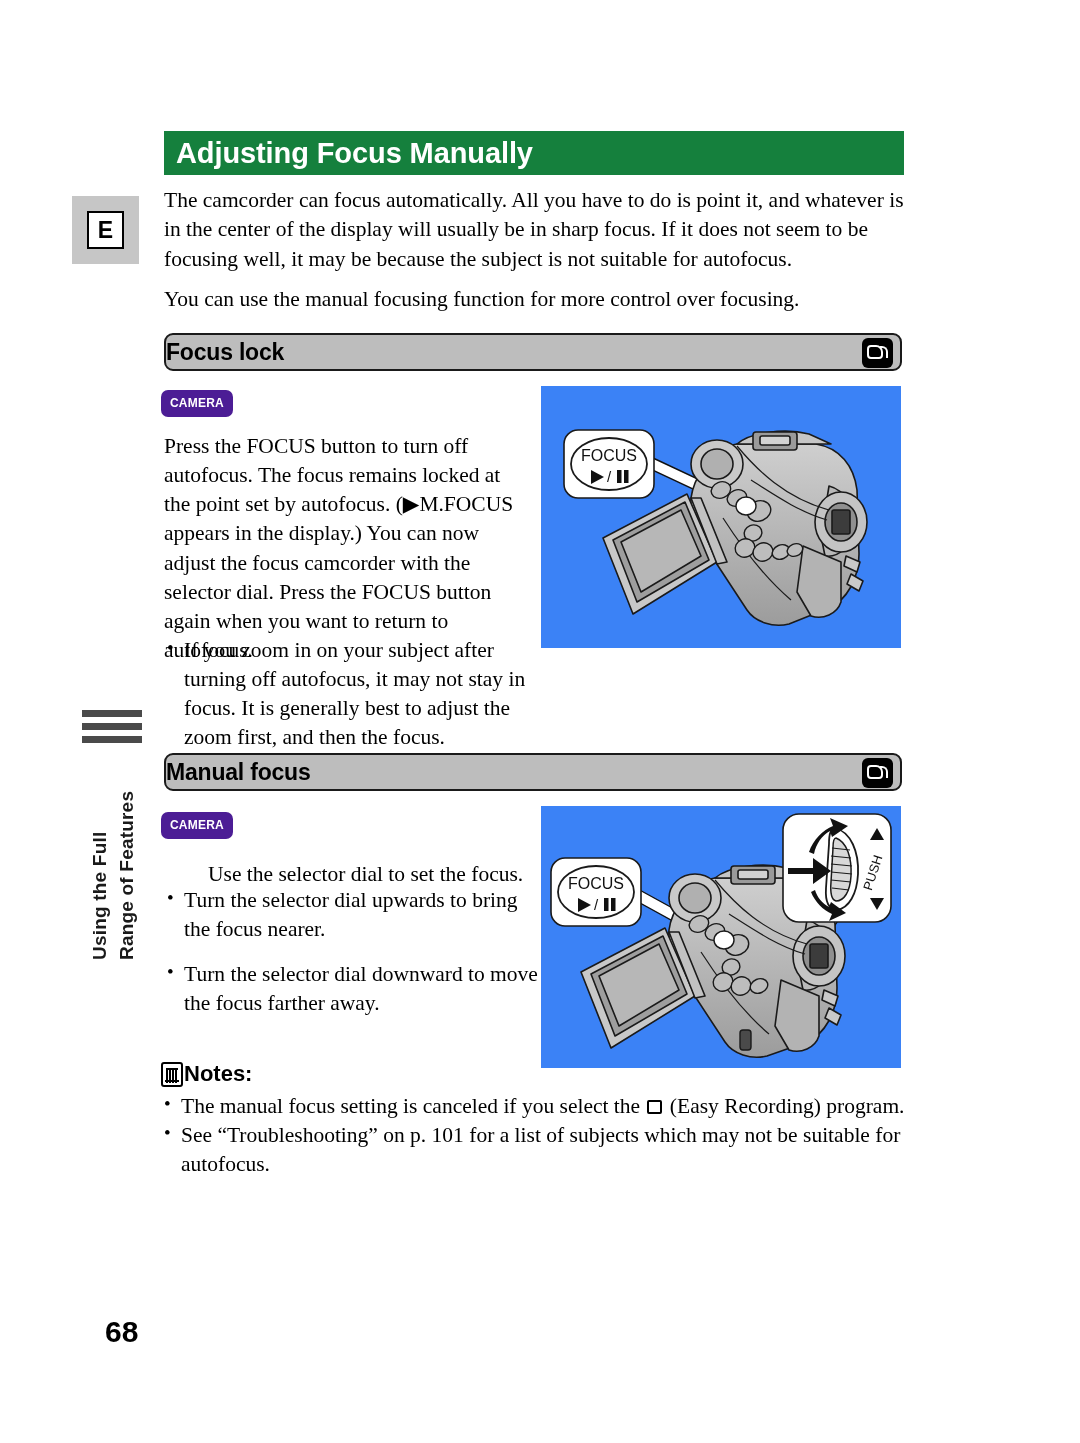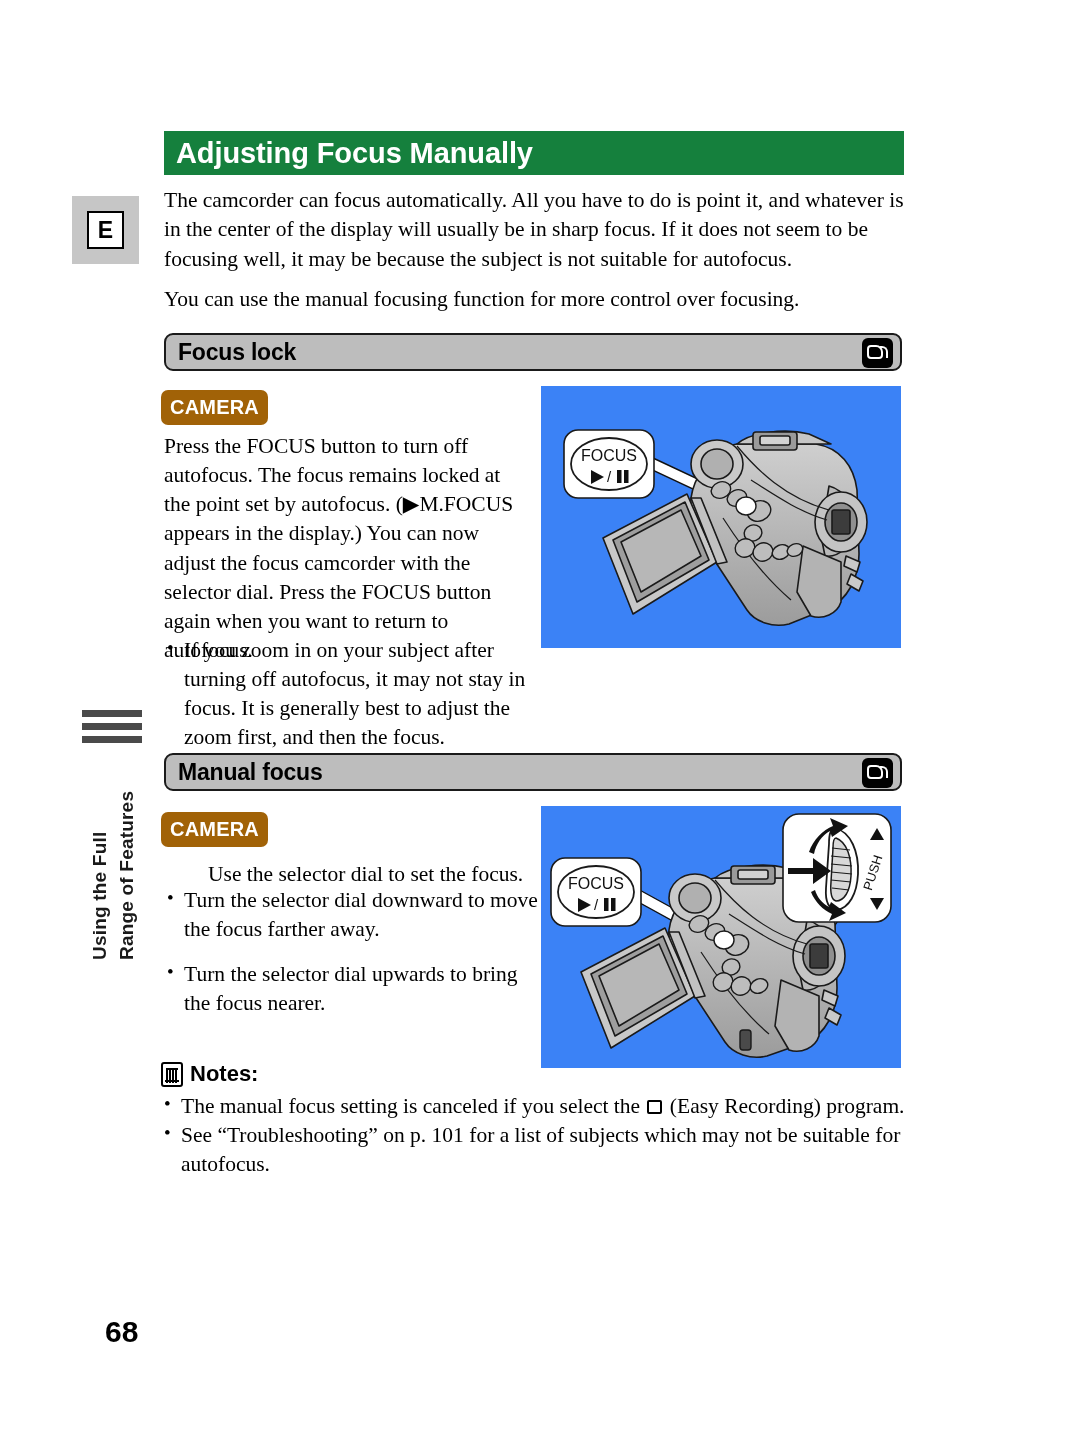--- a/index.html
+++ b/index.html
@@ -128,7 +128,6 @@
     font-family: "Liberation Sans", sans-serif;
     font-weight: bold;
     font-size: 23px;
-    padding-left: 12px;
     color: #000;
     letter-spacing: -0.2px;
   }

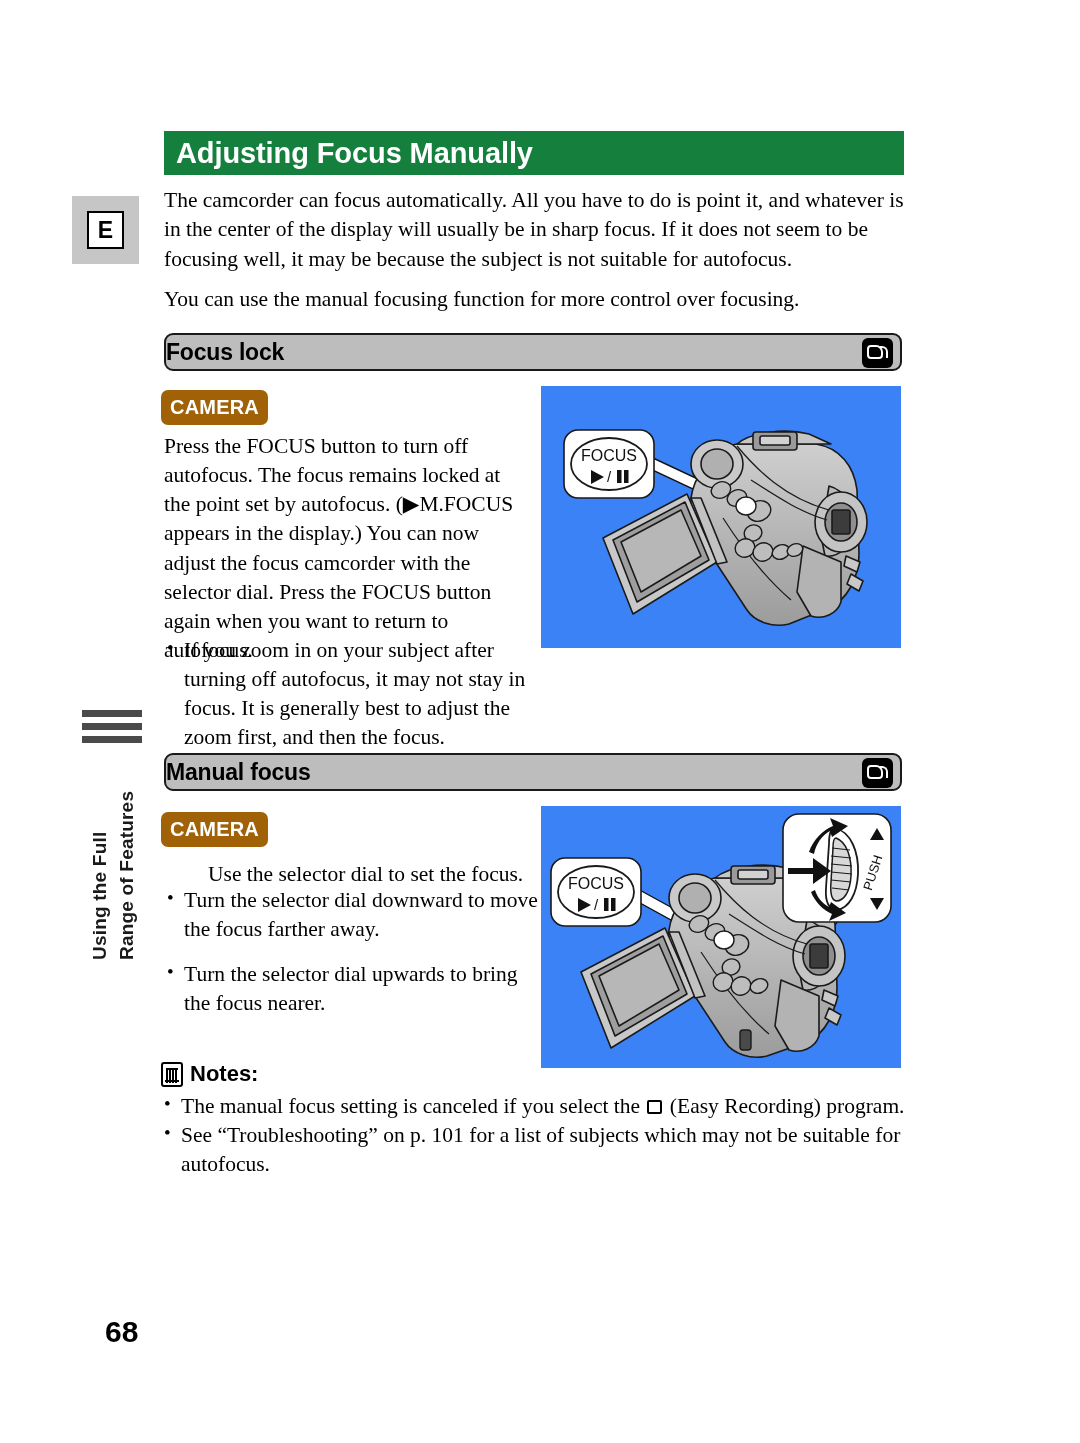--- a/index.html
+++ b/index.html
@@ -175,11 +175,11 @@
   
   .camera-badge {
     position: absolute;
-    background: #a16207;
+    background: #4c1d95;
     color: #fff;
     font-family: "Liberation Sans", sans-serif;
     font-weight: bold;
-    font-size: 20px;
+    font-size: 12px;
     border-radius: 7px;
     padding: 7px 9px 8px 9px;
     letter-spacing: 0.2px;

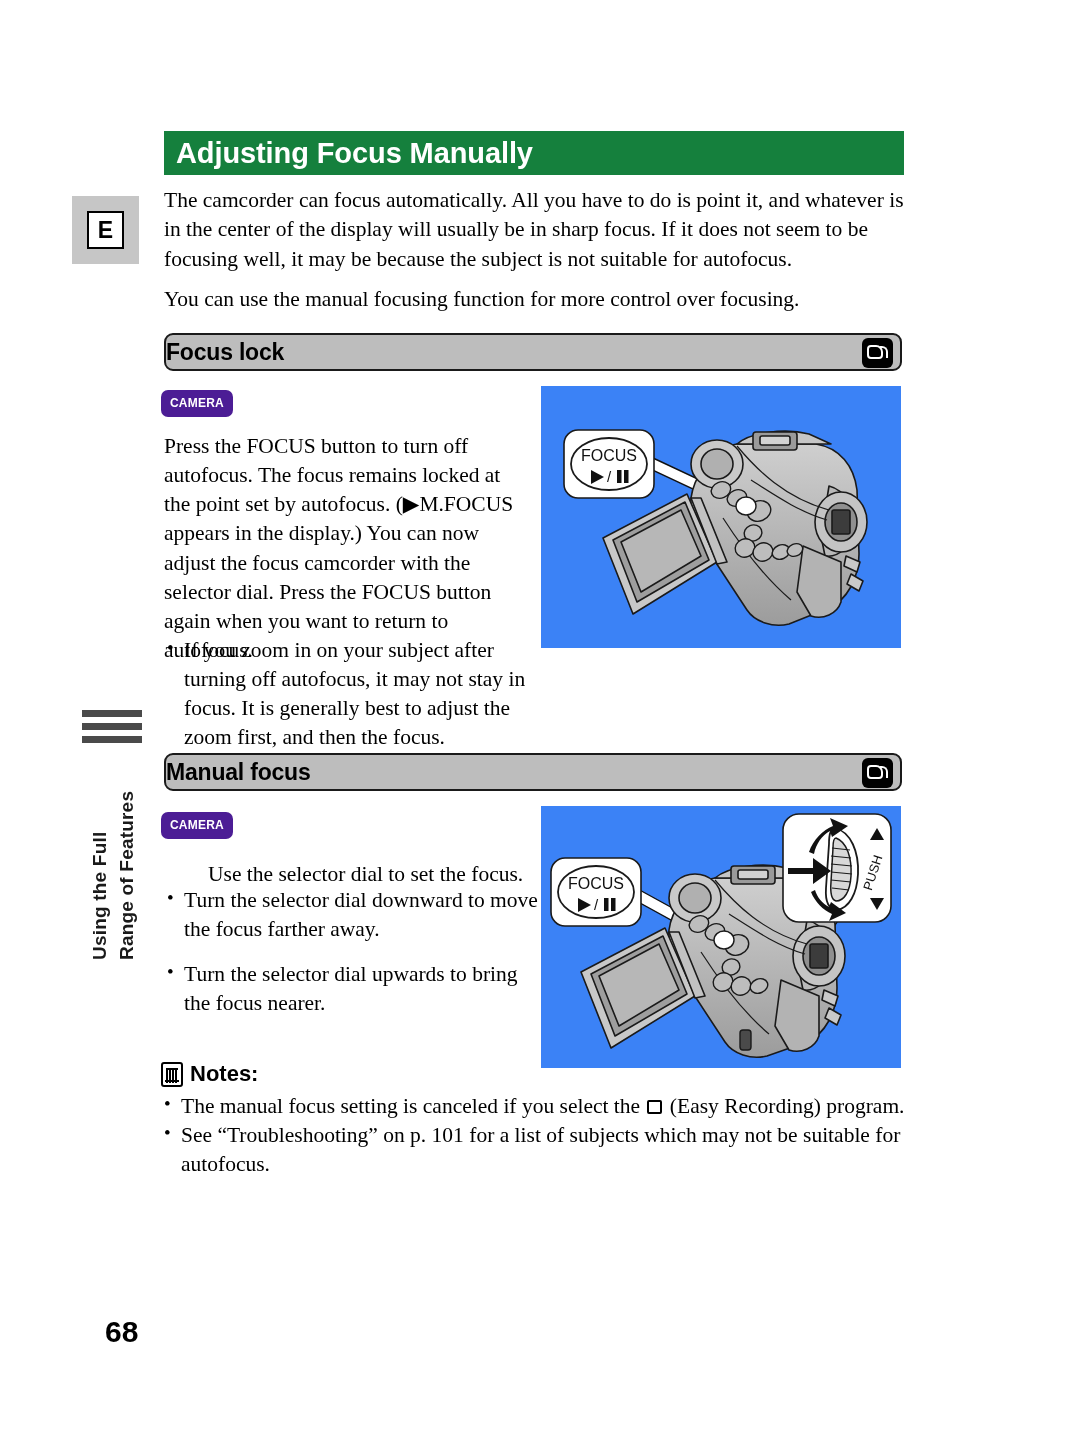--- a/index.html
+++ b/index.html
@@ -424,8 +424,8 @@
 
 <div class="body-block" id="manual-focus-bullets">
   <ul class="bullets">
+    <li>Turn the selector dial upwards to bring the focus nearer.</li>
     <li>Turn the selector dial downward to move the focus farther away.</li>
-    <li>Turn the selector dial upwards to bring the focus nearer.</li>
   </ul>
 </div>
 

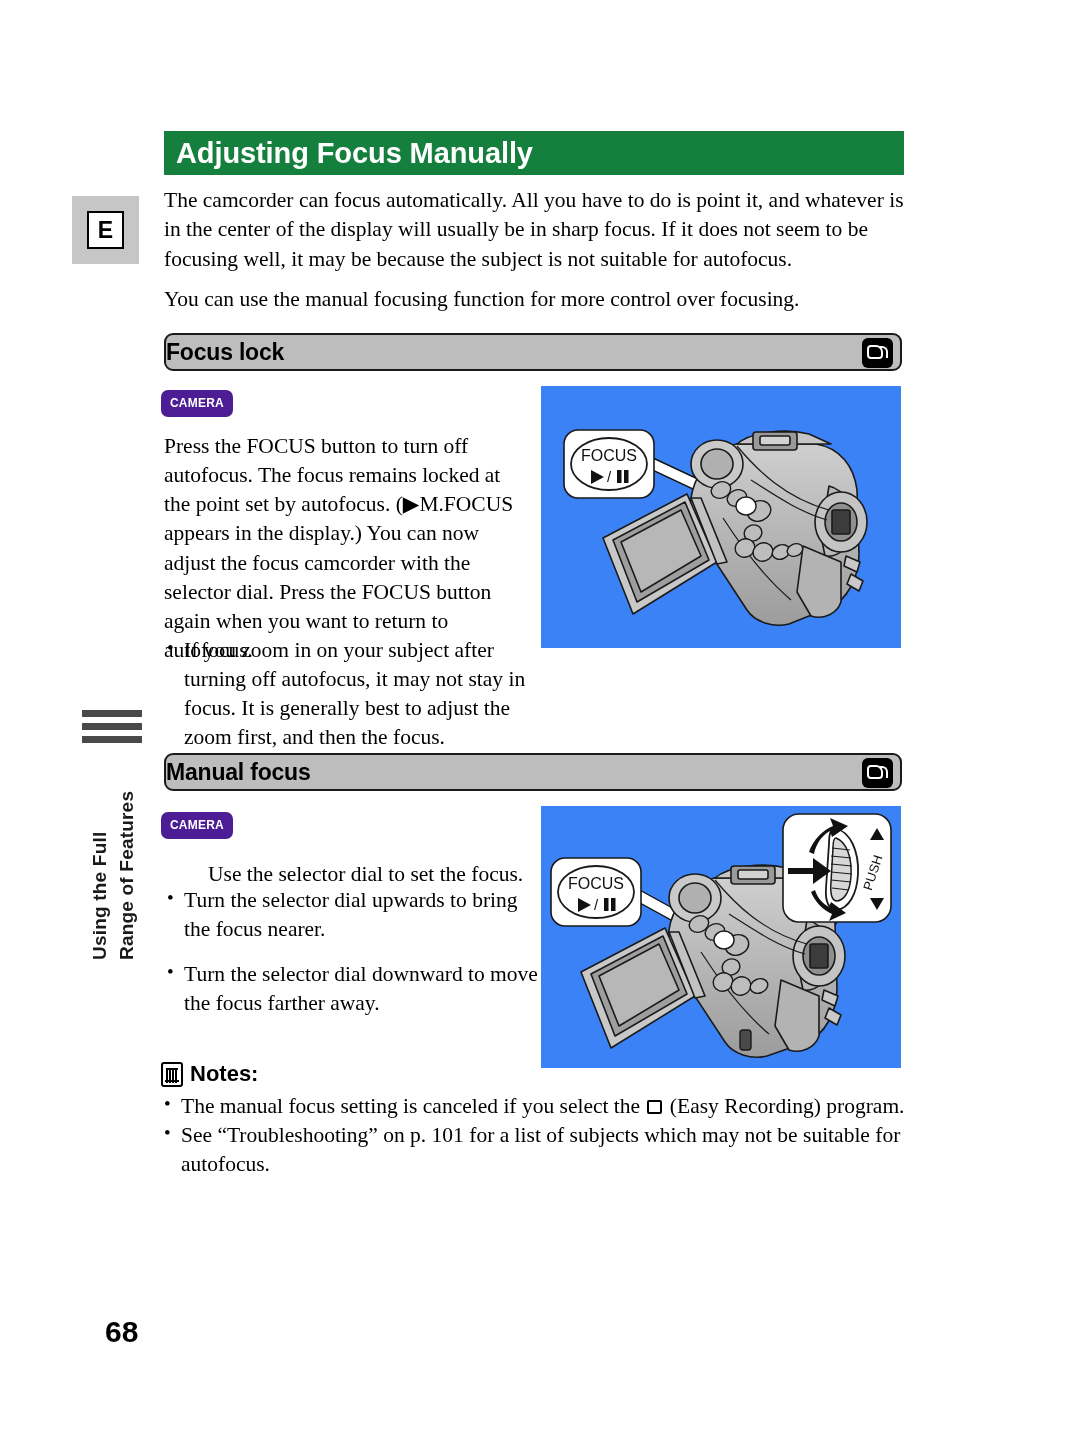--- a/index.html
+++ b/index.html
@@ -233,7 +233,7 @@
     top: 1061px;
     display: flex;
     align-items: center;
-    gap: 7px;
+    gap: 1px;
     font-family: "Liberation Sans", sans-serif;
     font-weight: bold;
     font-size: 22px;

